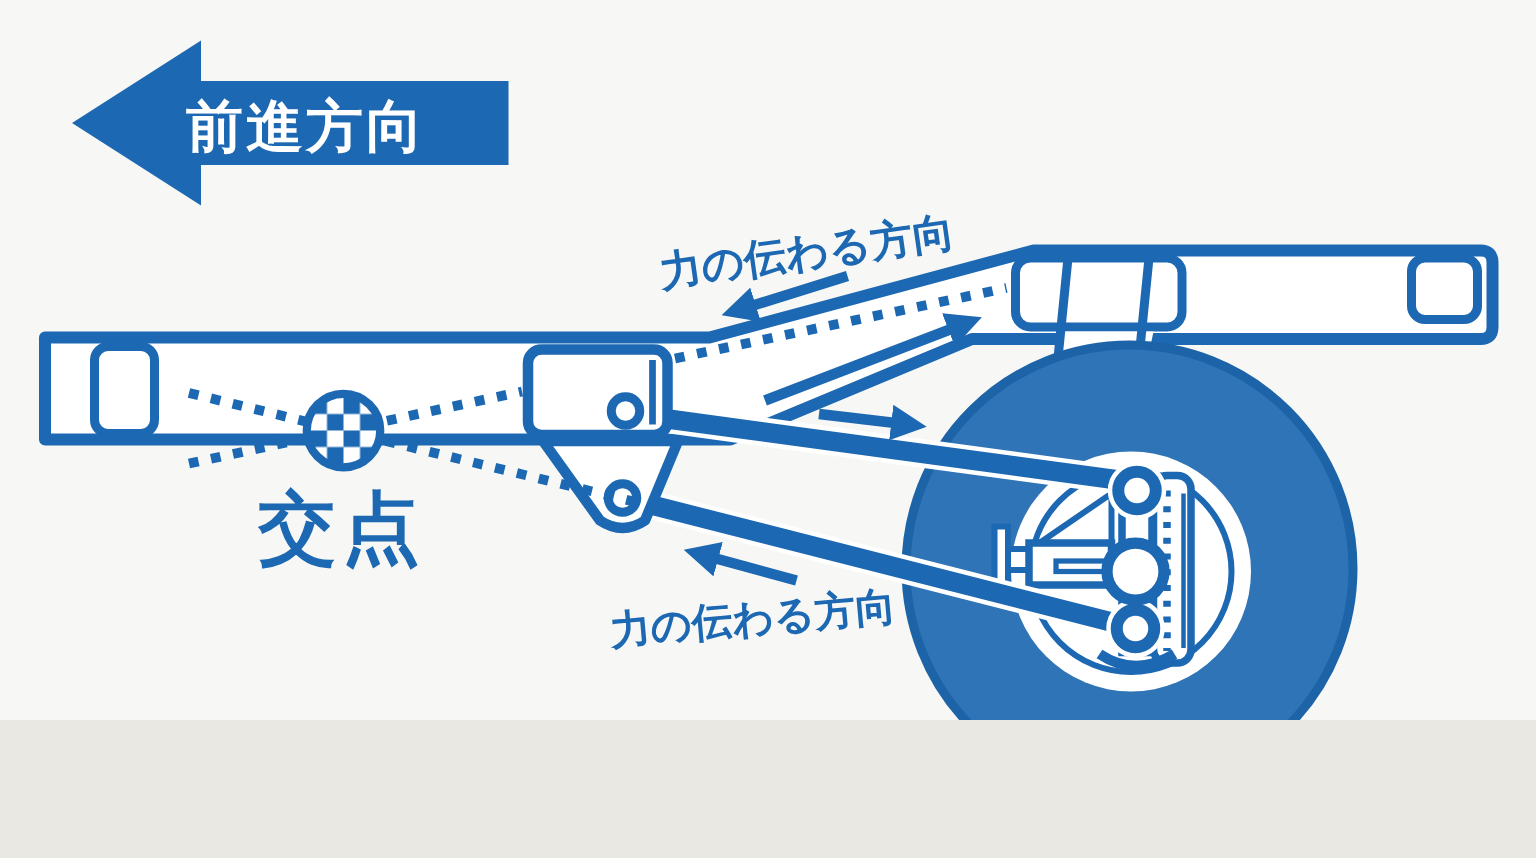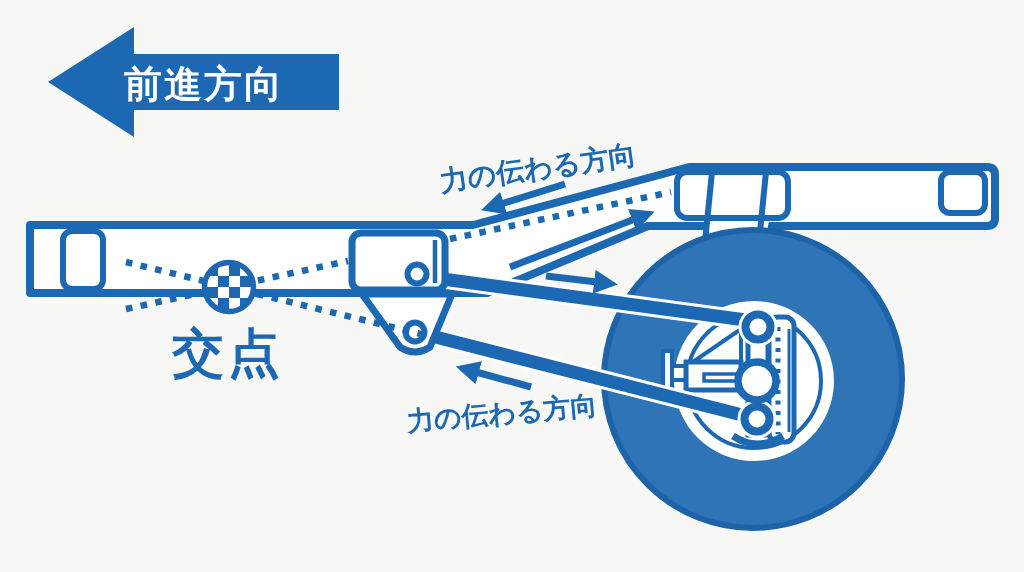--- a/index.html
+++ b/index.html
@@ -4,7 +4,7 @@
 <style>
   html,body{margin:0;padding:0;background:#e9e8e3;}
   .stage{
-    position:relative;width:1024px;height:572px;overflow:hidden;
+    position:relative;width:1024px;height:480px;overflow:hidden;
     background:#eab308;
     font-family:"DejaVu Sans","Liberation Sans",sans-serif;
     box-shadow:inset 0 0 60px rgba(205,200,188,.30);

